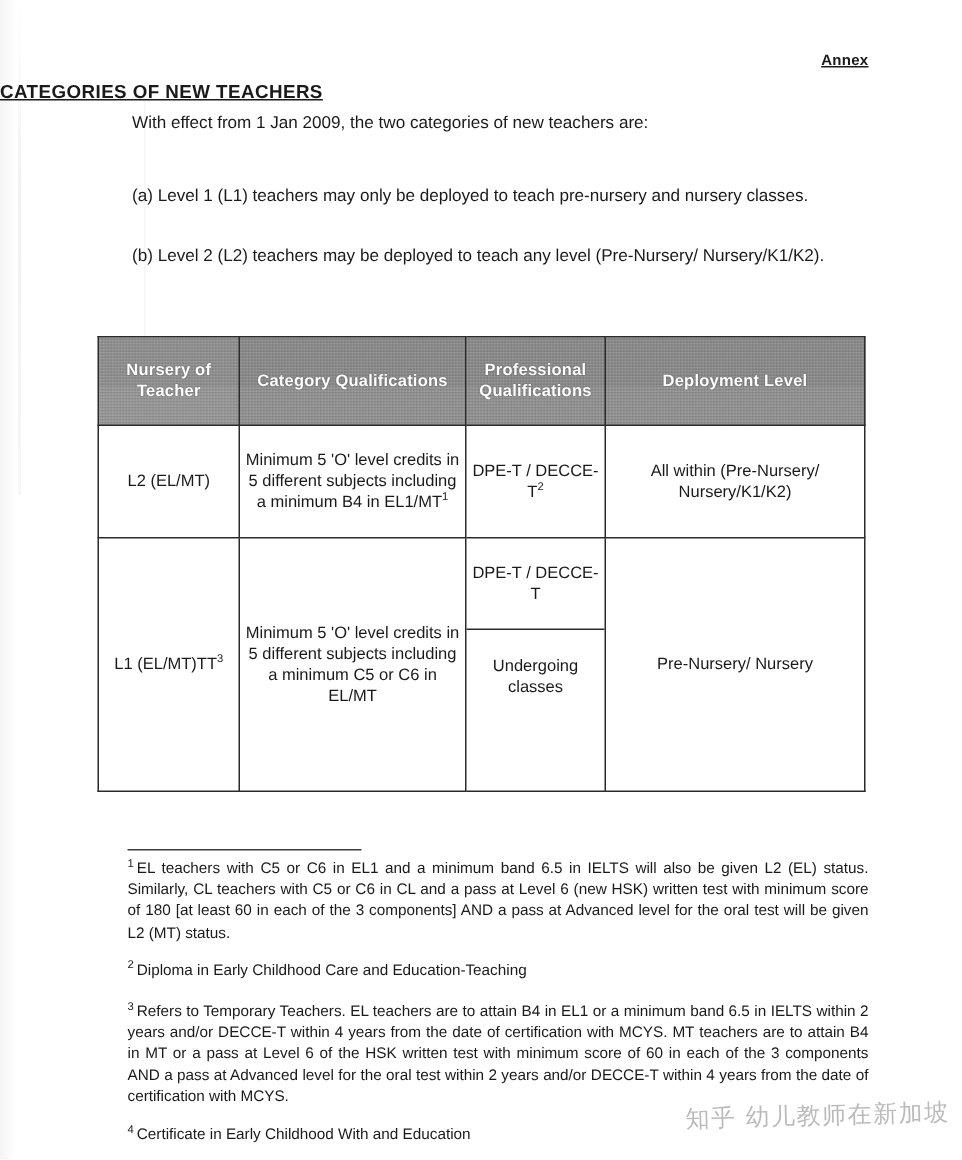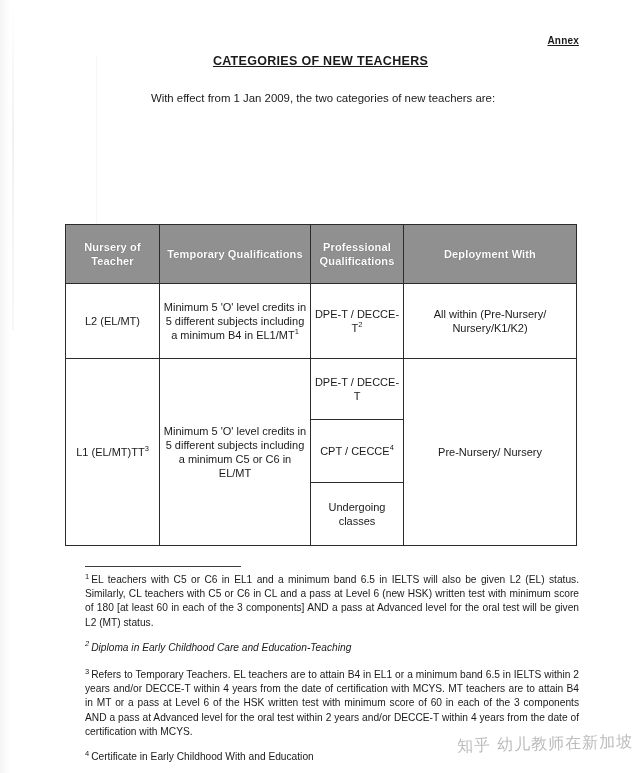--- a/index.html
+++ b/index.html
@@ -60,7 +60,6 @@
     left: 0;
     right: 0;
     top: 54px;
-    text-align: center;
     font-size: 12.5px;
     font-weight: bold;
     text-decoration: underline;

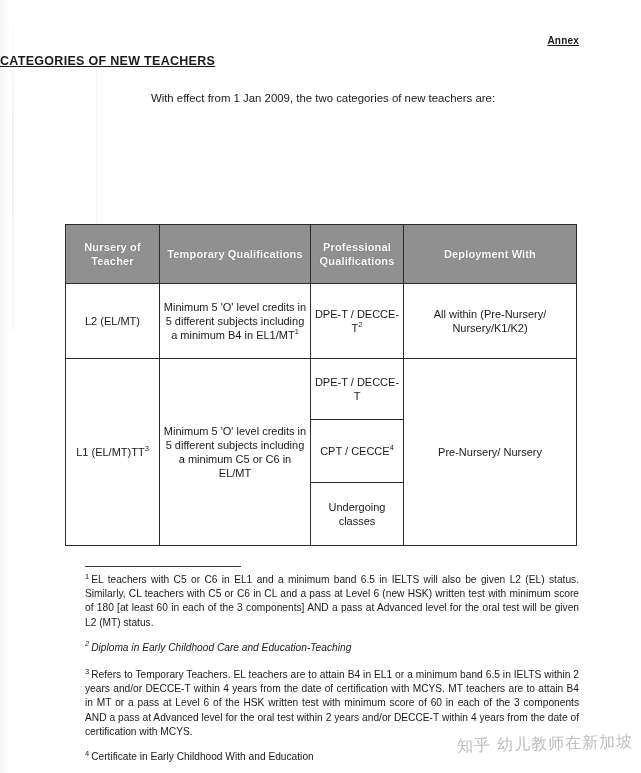--- a/index.html
+++ b/index.html
@@ -74,7 +74,7 @@
     font-size: 11.4px;
     line-height: 15.5px;
   }
-  .p-effect { top: 91px; text-align: center; }
+  .p-effect { top: 75px; }
   .p-a      { top: 124px; }
   .p-b      { top: 164px; }
 

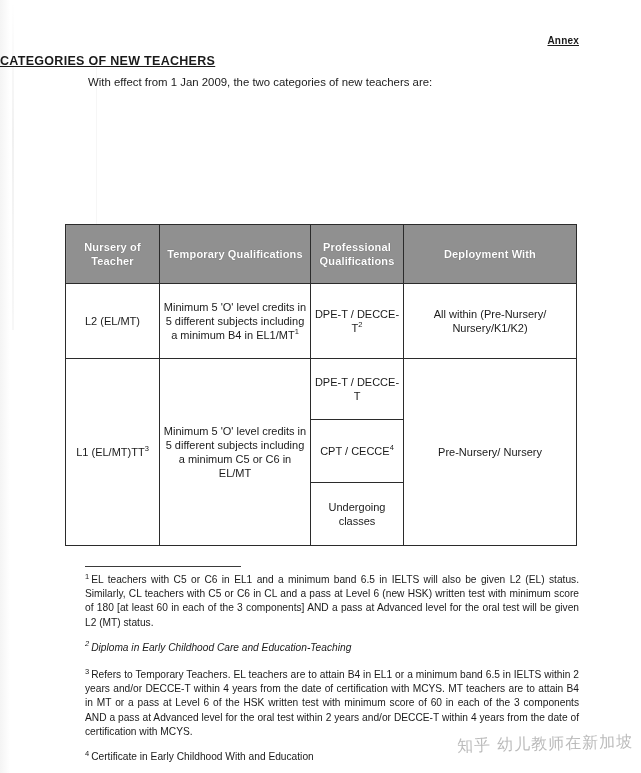--- a/index.html
+++ b/index.html
@@ -201,6 +201,7 @@
   <div class="doc-title">CATEGORIES OF NEW TEACHERS</div>
 
   <div class="intro p-effect">With effect from 1 Jan 2009, the two categories of new teachers are:</div>
+  <div class="intro p-a">(a) Level 1 (L1) teachers may only be deployed to teach pre-nursery and nursery classes.</div>
 
   <table class="tbl">
     <colgroup>

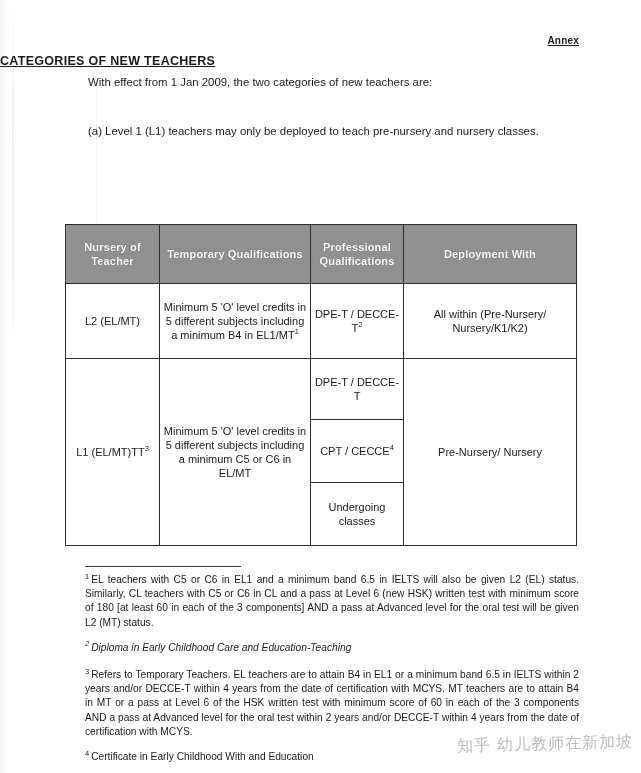--- a/index.html
+++ b/index.html
@@ -202,6 +202,7 @@
 
   <div class="intro p-effect">With effect from 1 Jan 2009, the two categories of new teachers are:</div>
   <div class="intro p-a">(a) Level 1 (L1) teachers may only be deployed to teach pre-nursery and nursery classes.</div>
+  <div class="intro p-b">(b) Level 2 (L2) teachers may be deployed to teach any level (Pre-Nursery/ Nursery/K1/K2).</div>
 
   <table class="tbl">
     <colgroup>

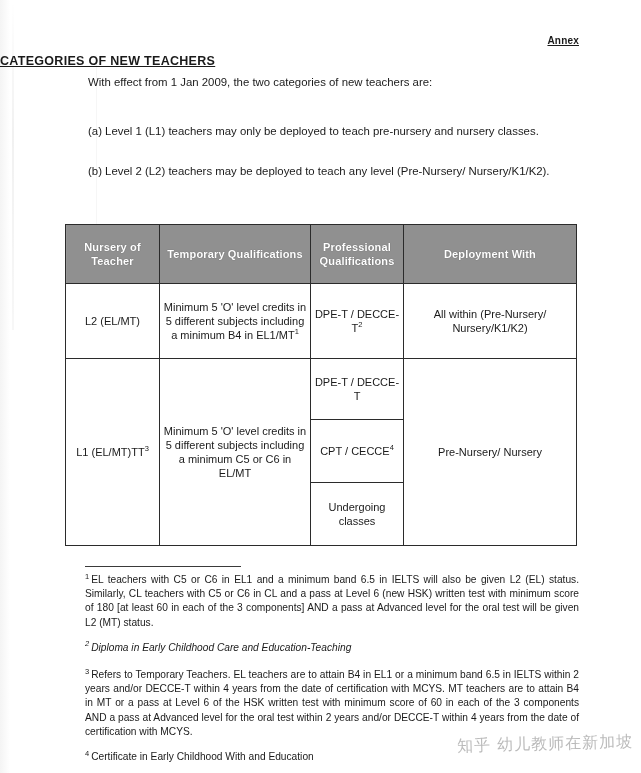--- a/index.html
+++ b/index.html
@@ -214,7 +214,7 @@
     <thead>
       <tr>
         <th>Nursery of Teacher</th>
-        <th>Temporary Qualifications</th>
+        <th>Category Qualifications</th>
         <th>Professional Qualifications</th>
         <th>Deployment With</th>
       </tr>

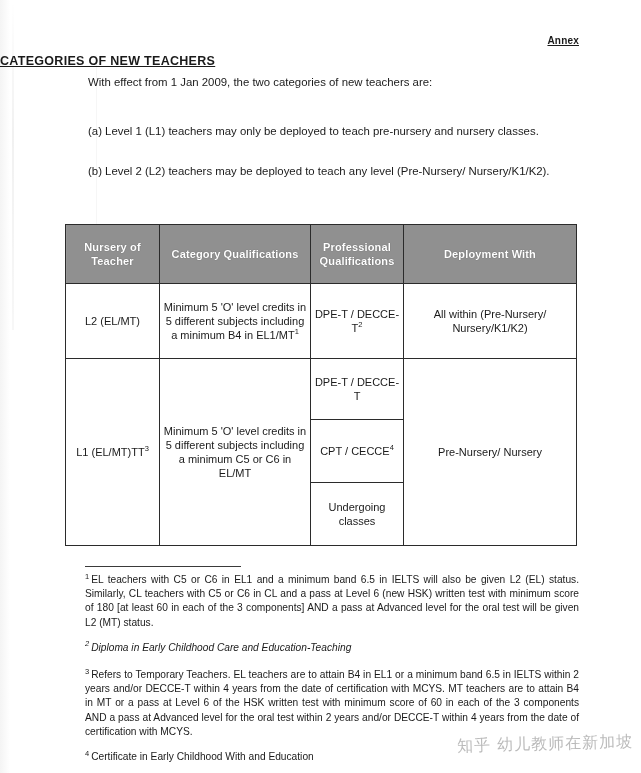--- a/index.html
+++ b/index.html
@@ -216,7 +216,7 @@
         <th>Nursery of Teacher</th>
         <th>Category Qualifications</th>
         <th>Professional Qualifications</th>
-        <th>Deployment With</th>
+        <th>Deployment Level</th>
       </tr>
     </thead>
     <tbody>

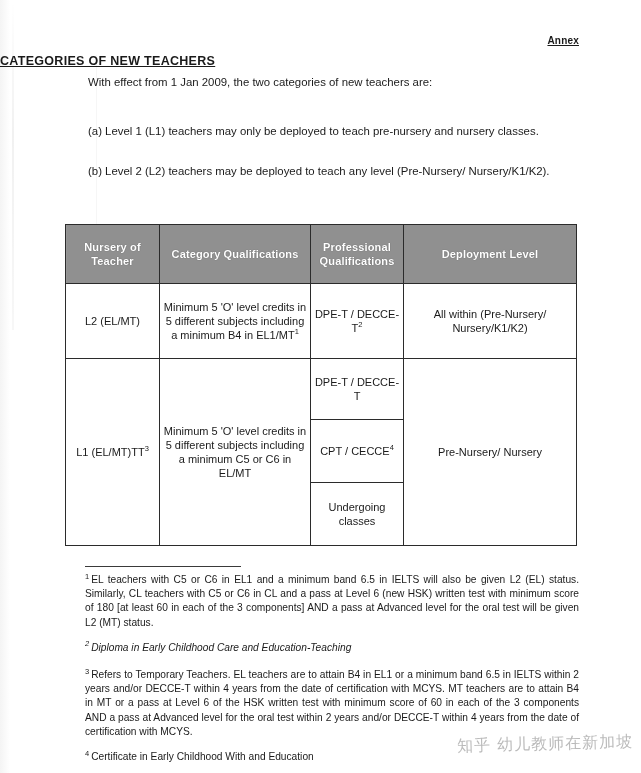--- a/index.html
+++ b/index.html
@@ -236,9 +236,6 @@
                 <td class="sub-a"><span>DPE-T / DECCE-T</span></td>
               </tr>
               <tr>
-                <td class="sub-b"><span>CPT / CECCE</span><sup>4</sup></td>
-              </tr>
-              <tr>
                 <td class="sub-c">Undergoing classes</td>
               </tr>
             </tbody>

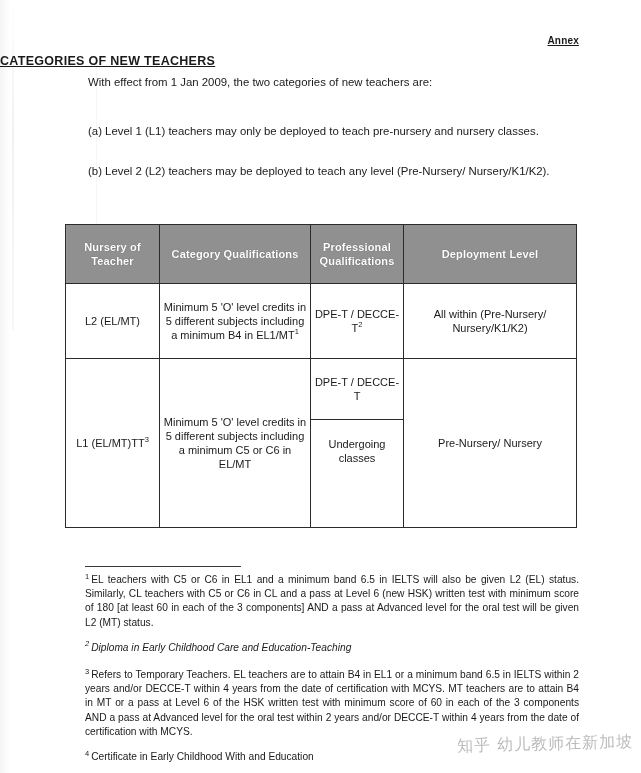--- a/index.html
+++ b/index.html
@@ -172,7 +172,7 @@
     font-size: 7.5px;
     margin-right: 2px;
   }
-  .fn-2 { margin-bottom: 13px; font-style: italic; }
+  .fn-2 { margin-bottom: 13px; }
 
   
   .watermark {

